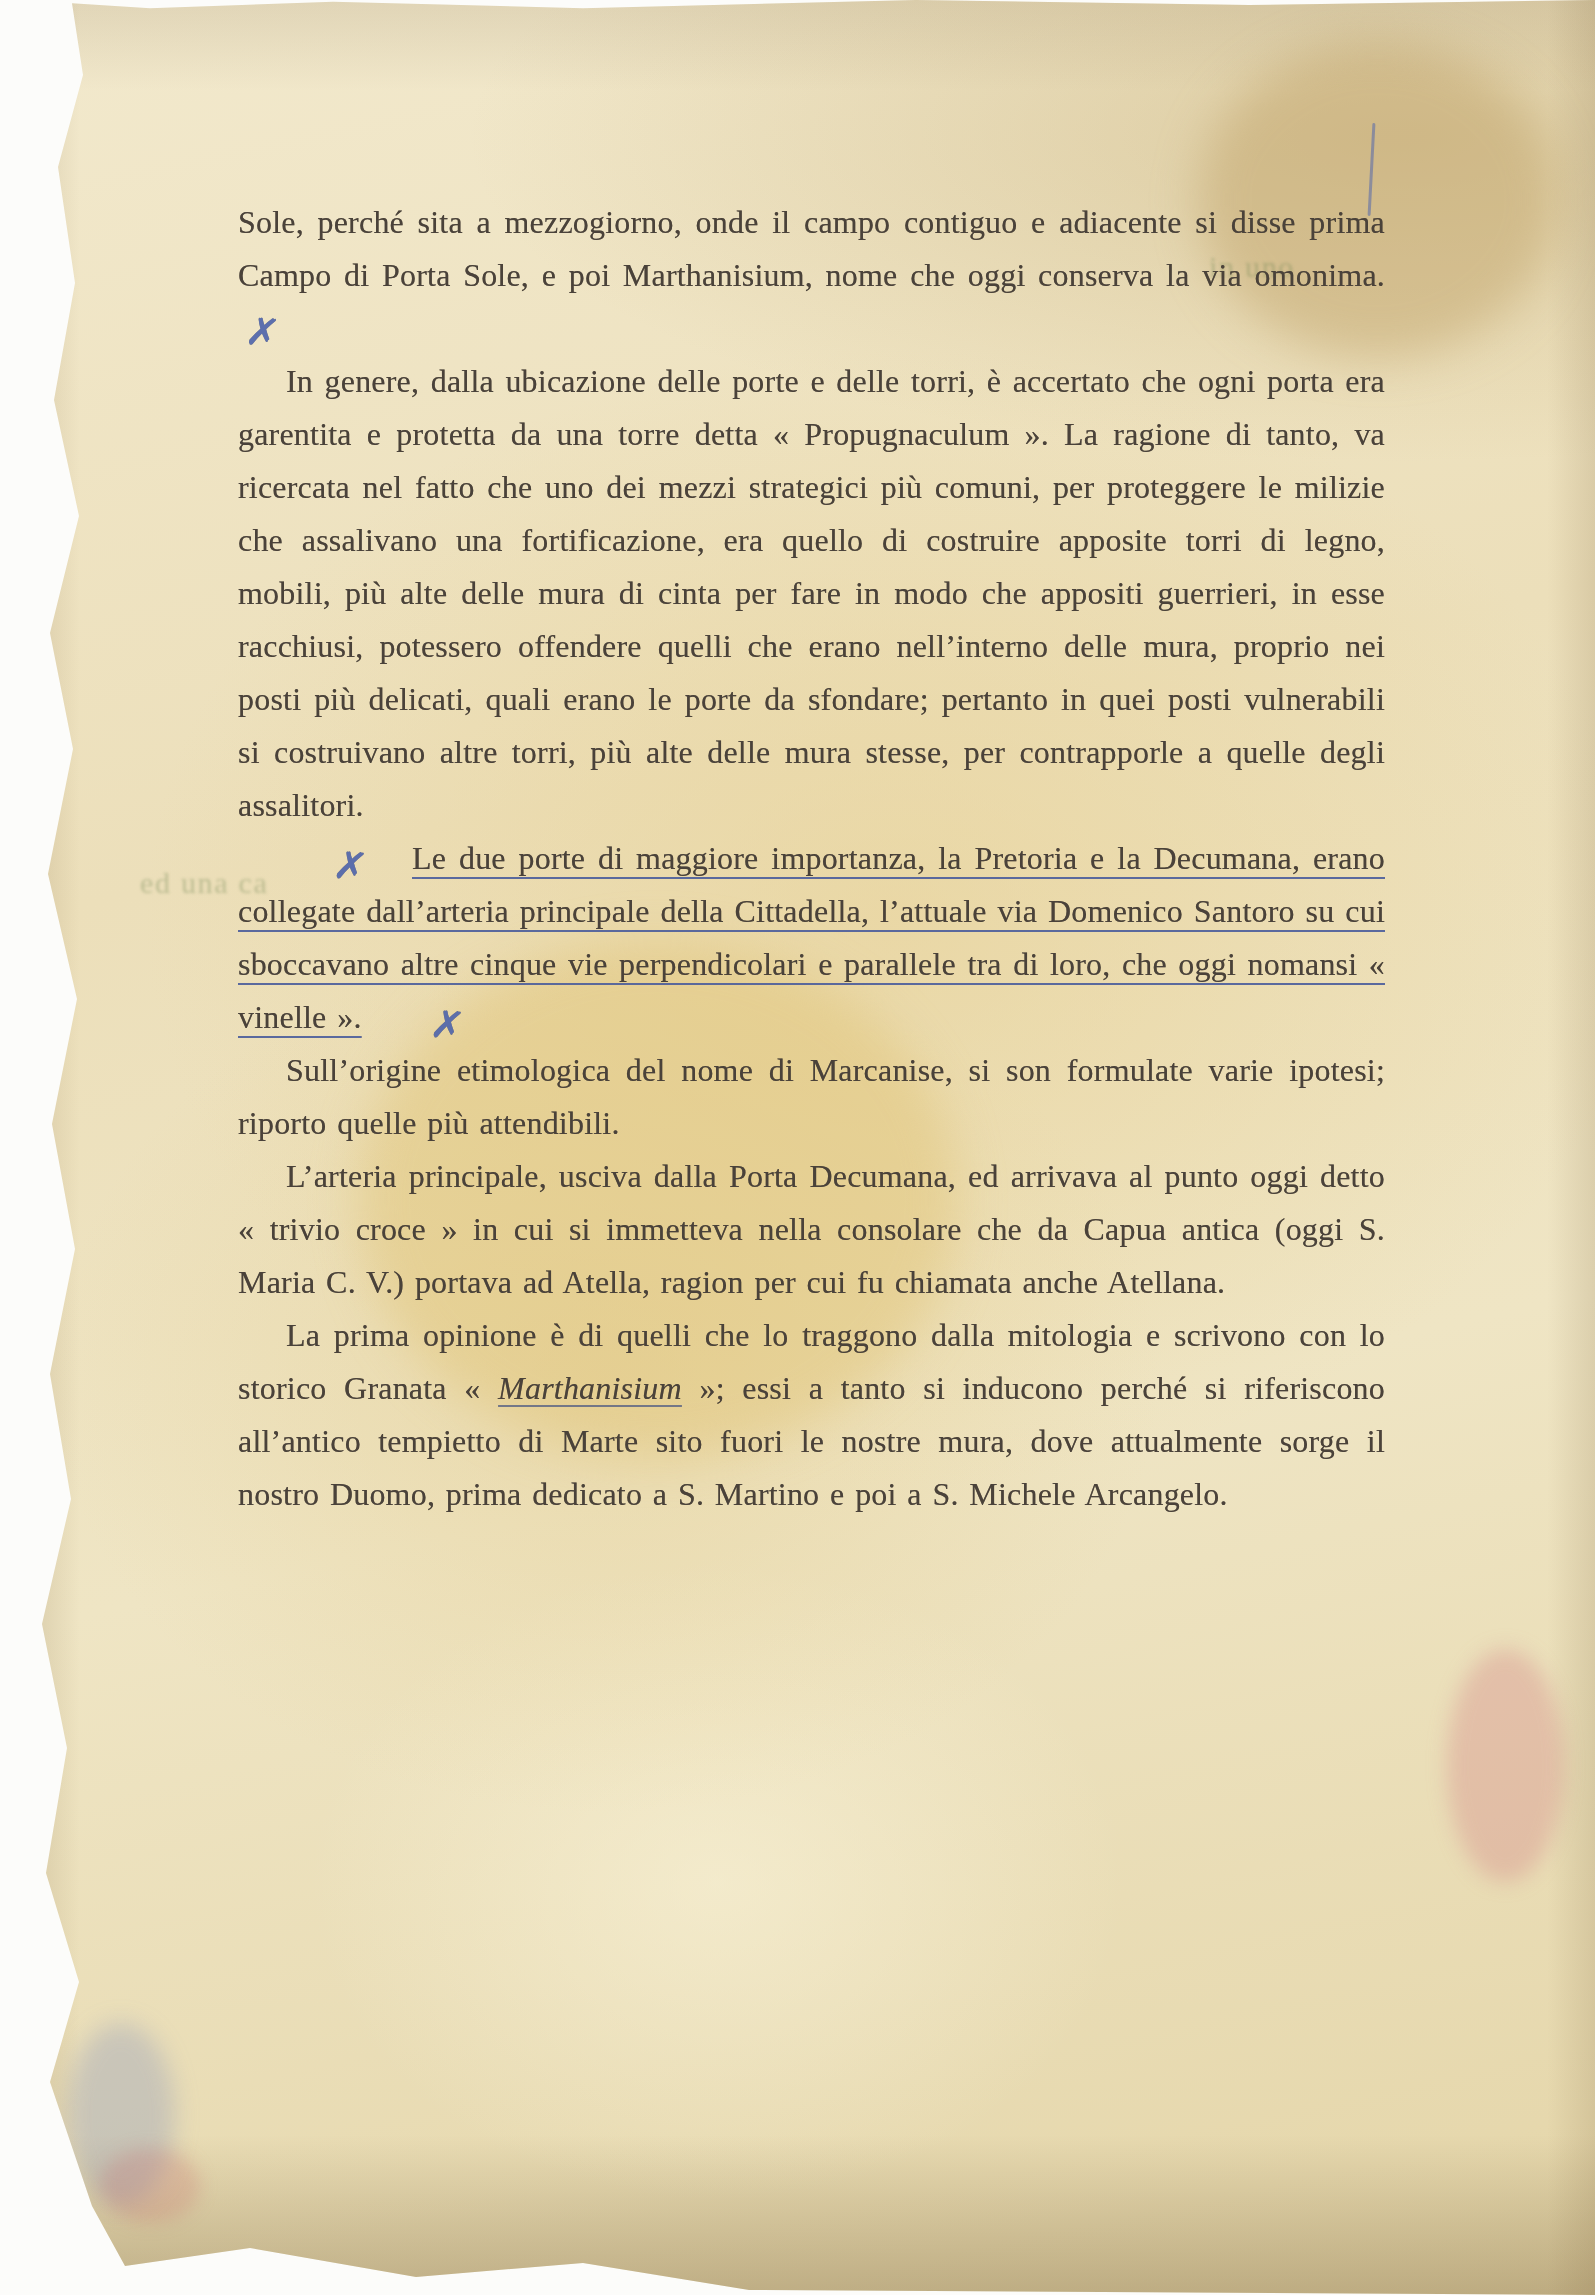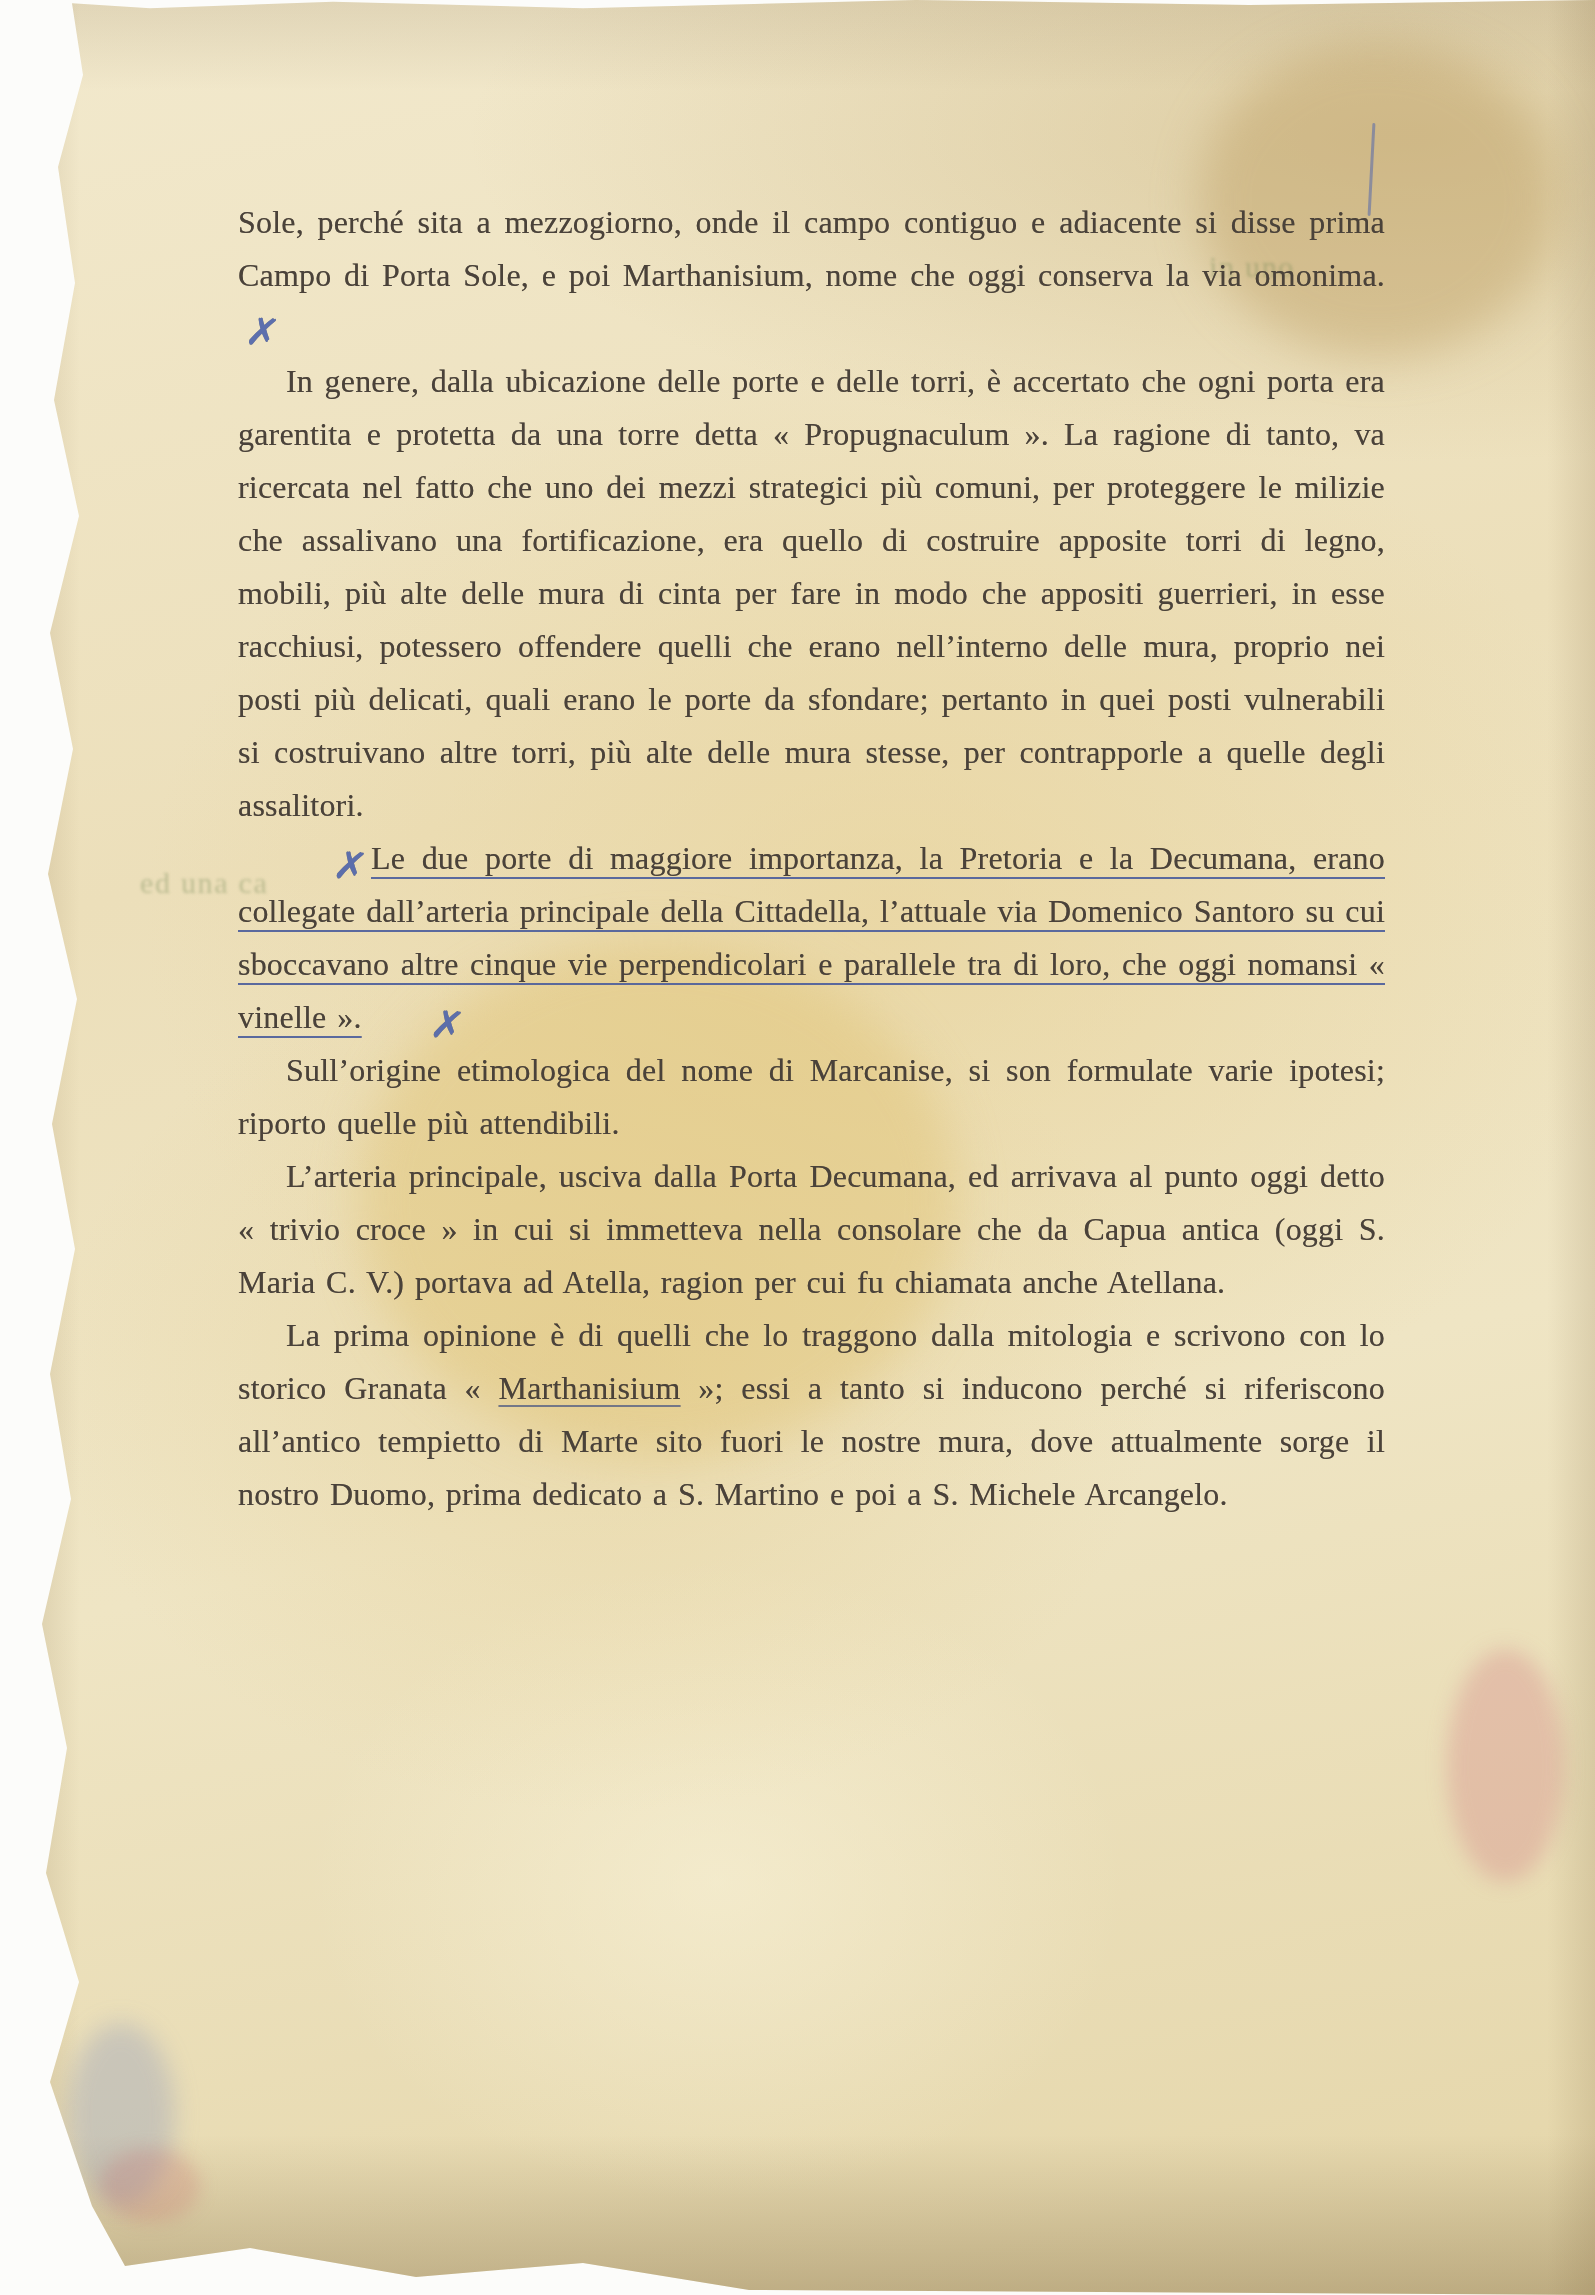--- a/index.html
+++ b/index.html
@@ -44,7 +44,7 @@
   .textblock p{margin:0;}
   .textblock p.indent{text-indent:48px;}
   .underlined{text-decoration:underline;text-decoration-color:rgba(77,99,171,.8);
-    text-decoration-thickness:2.1px;text-underline-offset:7.5px;text-decoration-skip-ink:none;}
+    text-decoration-thickness:2.1px;text-underline-offset:7.5px;text-decoration-skip-ink:none;margin-left:41px;}
   .pencil{text-decoration:underline;text-decoration-color:rgba(96,114,172,.55);
     text-decoration-thickness:1.7px;text-underline-offset:5.8px;text-decoration-skip-ink:none;}
   .ink{color:#4d63ab;}

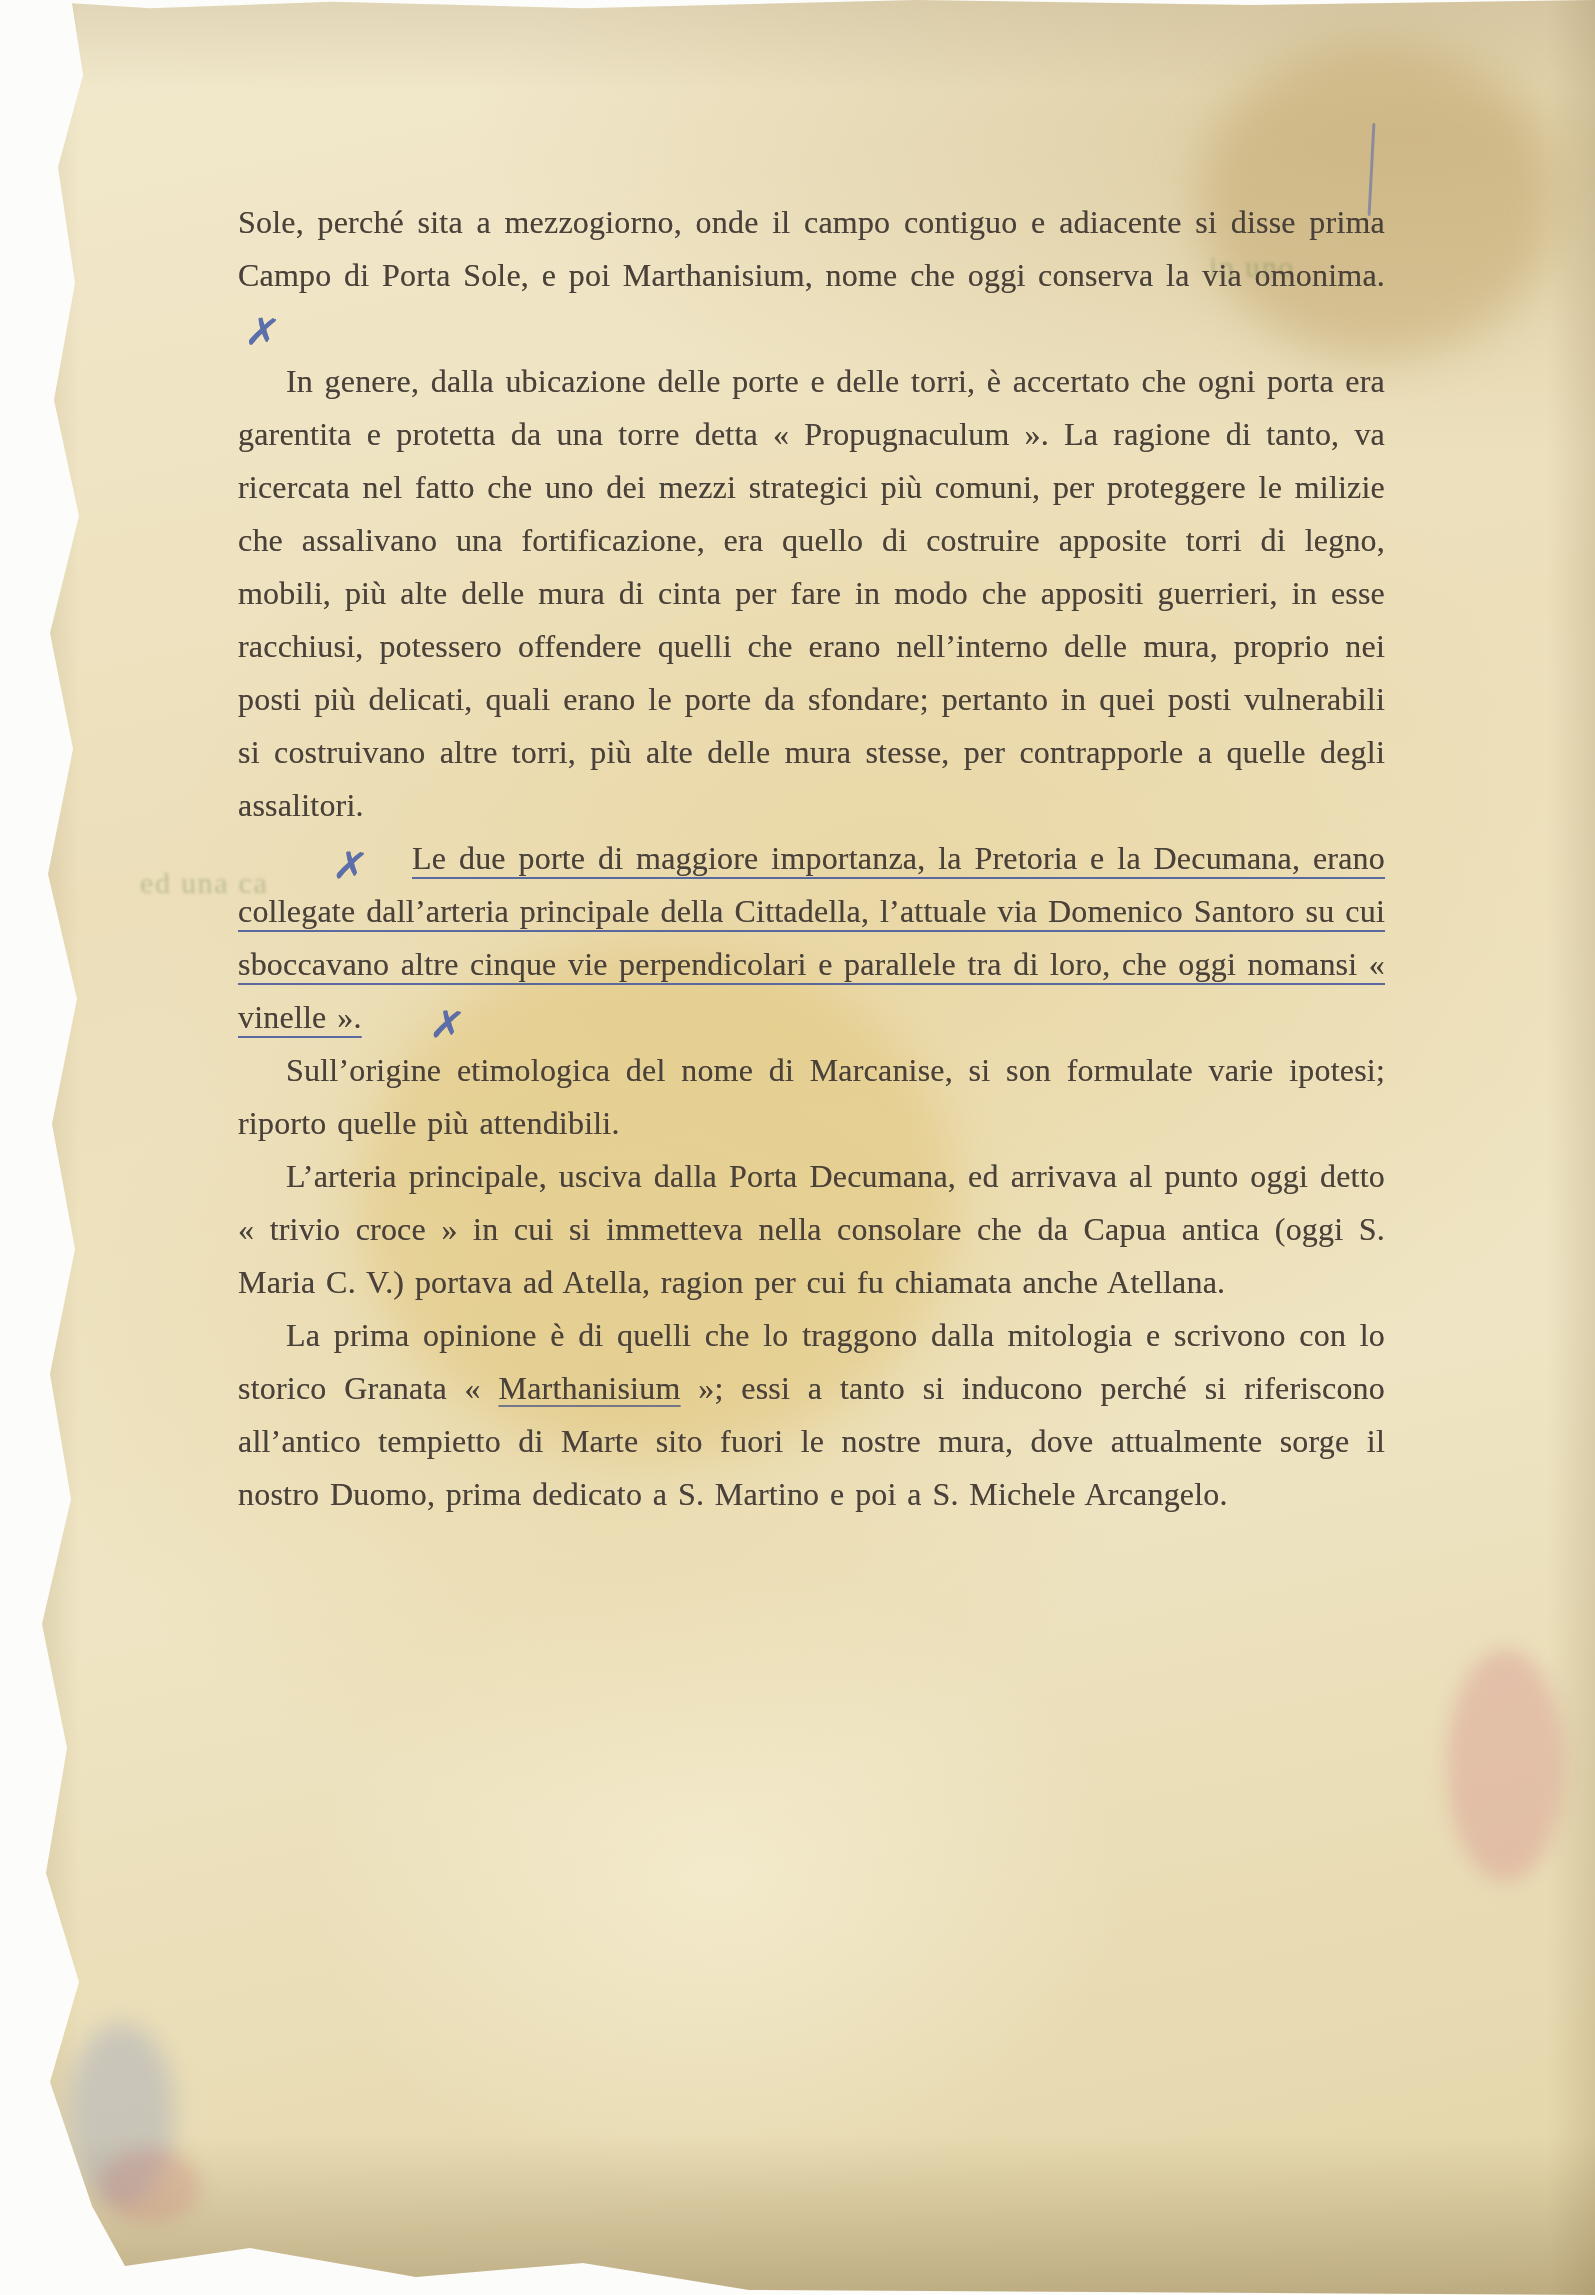--- a/index.html
+++ b/index.html
@@ -46,7 +46,7 @@
   .underlined{text-decoration:underline;text-decoration-color:rgba(77,99,171,.8);
     text-decoration-thickness:2.1px;text-underline-offset:7.5px;text-decoration-skip-ink:none;margin-left:41px;}
   .pencil{text-decoration:underline;text-decoration-color:rgba(96,114,172,.55);
-    text-decoration-thickness:1.7px;text-underline-offset:5.8px;text-decoration-skip-ink:none;}
+    text-decoration-thickness:1.7px;text-underline-offset:5.8px;text-decoration-skip-ink:none;font-style:italic;}
   .ink{color:#4d63ab;}
   .xmark{display:inline-block;font-size:40px;line-height:0;font-weight:bold;
     transform:rotate(9deg);vertical-align:-6.7px;opacity:.9;

